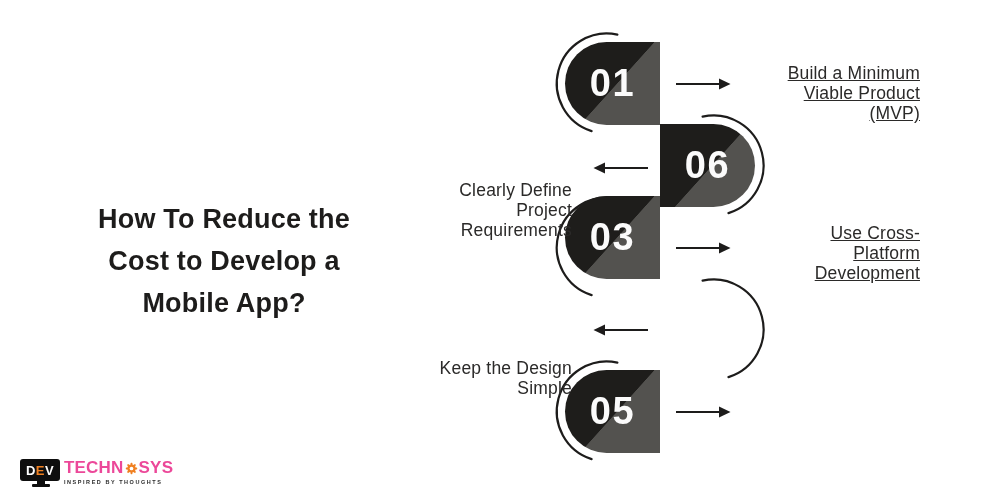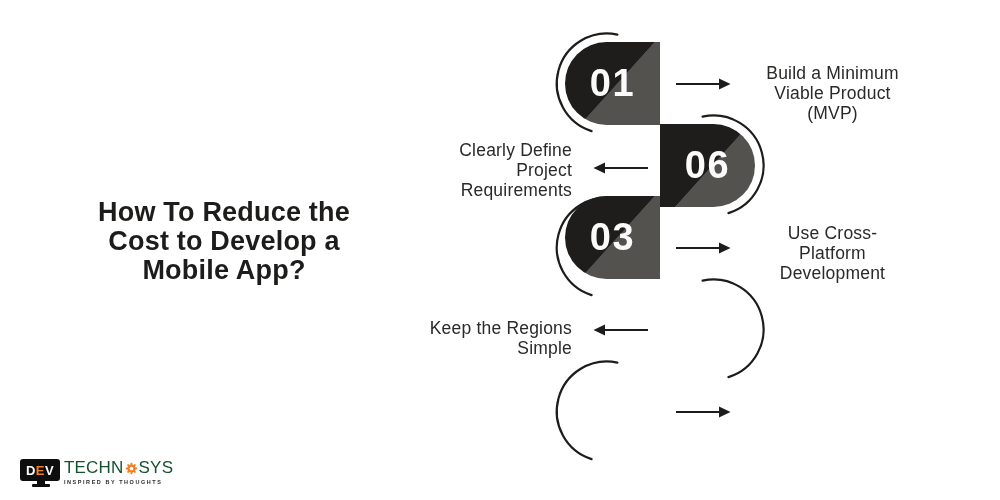--- a/index.html
+++ b/index.html
@@ -35,7 +35,7 @@
     position:absolute;font-size:17.5px;line-height:20px;color:#2b2a29;
     white-space:pre-line;letter-spacing:0.2px;
   }
-  .label.lft{left:745px;width:175px;text-align:center;}
+  .label.lft{left:745px;width:175px;text-align:right;text-decoration:underline;}
   .label.rgt{left:417px;width:155px;text-align:right;}
   .l1{top:63px}.l2{top:140px}.l3{top:223px}.l4{top:318px}.l5{top:384px}
   

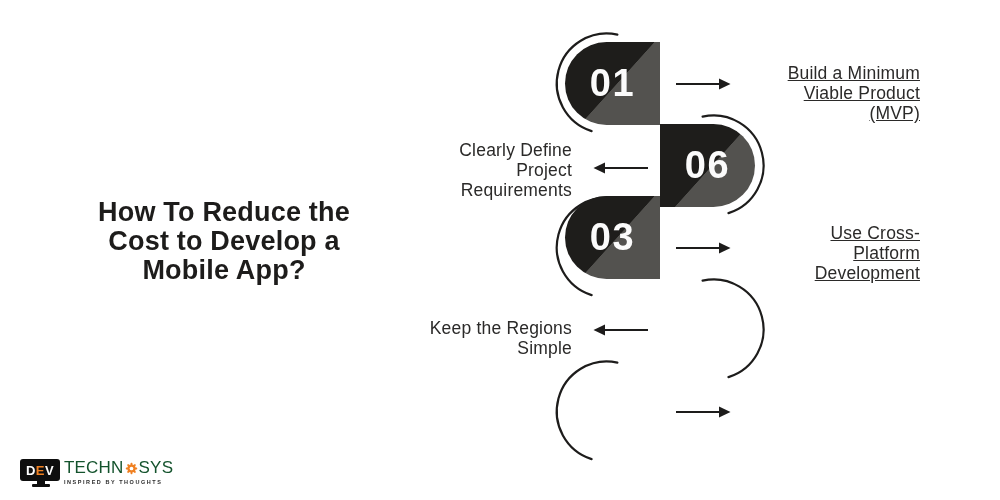--- a/index.html
+++ b/index.html
@@ -36,7 +36,7 @@
     white-space:pre-line;letter-spacing:0.2px;
   }
   .label.lft{left:745px;width:175px;text-align:right;text-decoration:underline;}
-  .label.rgt{left:417px;width:155px;text-align:right;}
+  .label.rgt{left:417px;width:155px;text-align:right;margin-top:40px;}
   .l1{top:63px}.l2{top:140px}.l3{top:223px}.l4{top:318px}.l5{top:384px}
   
   .logo{position:absolute;left:20px;top:459px;display:flex;align-items:flex-start;}

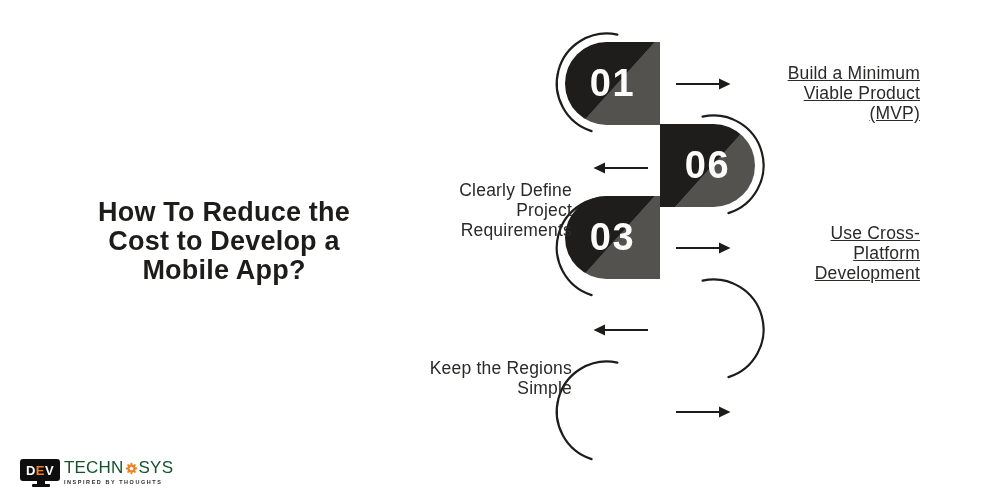--- a/index.html
+++ b/index.html
@@ -10,7 +10,7 @@
   
   .title{
     position:absolute;left:78px;top:198px;width:292px;
-    text-align:center;font-size:27px;line-height:29px;font-weight:600;
+    text-align:center;font-size:27px;line-height:42px;font-weight:600;
     color:#1d1c1b;white-space:pre-line;letter-spacing:0.2px;
   }
   

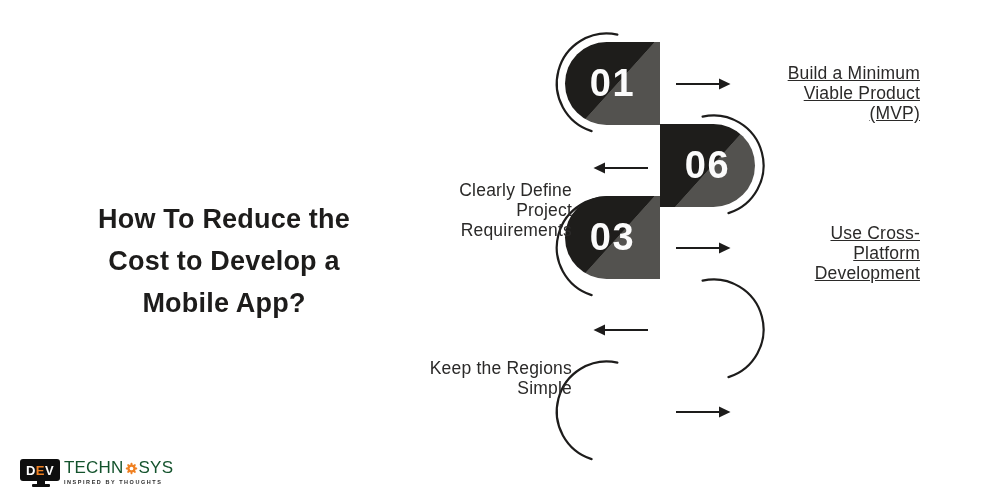--- a/index.html
+++ b/index.html
@@ -116,7 +116,7 @@
   <div class="label lft l3">Use Cross-
 Platform
 Development</div>
-  <div class="label rgt l4">Keep the Regions
+  <div class="label rgt l4">Keep the Design
 Simple</div>
 
   <div class="logo">

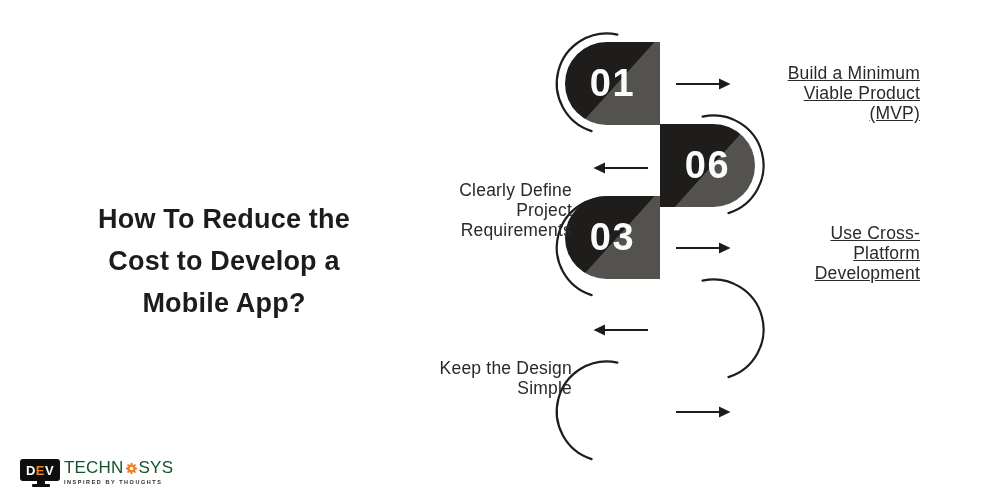--- a/index.html
+++ b/index.html
@@ -106,6 +106,9 @@
   <div class="pill left p3">
     <span class="num">03</span>
   </div>
+  <div class="pill left p5">
+    <span class="num">05</span>
+  </div>
 
   <div class="label lft l1">Build a Minimum
 Viable Product

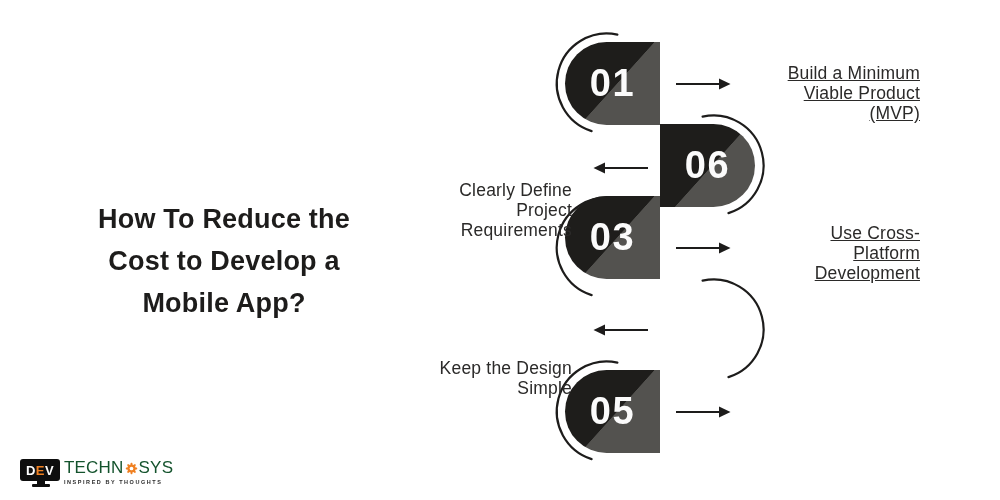--- a/index.html
+++ b/index.html
@@ -51,7 +51,7 @@
   .monitor-base{width:18px;height:2.5px;background:#0e0e0e;border-radius:1px;margin:0 auto;}
   .logo-right{margin-left:2px;}
   .brand{display:flex;align-items:center;height:18px;}
-  .brand-txt{font-size:17px;font-weight:400;color:#14532d;letter-spacing:0.2px;}
+  .brand-txt{font-size:17px;font-weight:700;color:#ec4899;letter-spacing:0.2px;}
   .gear{width:13px;height:13px;margin:0 1px;}
   .tagline{
     font-size:5.5px;font-weight:700;color:#2a2a2a;letter-spacing:1.55px;

